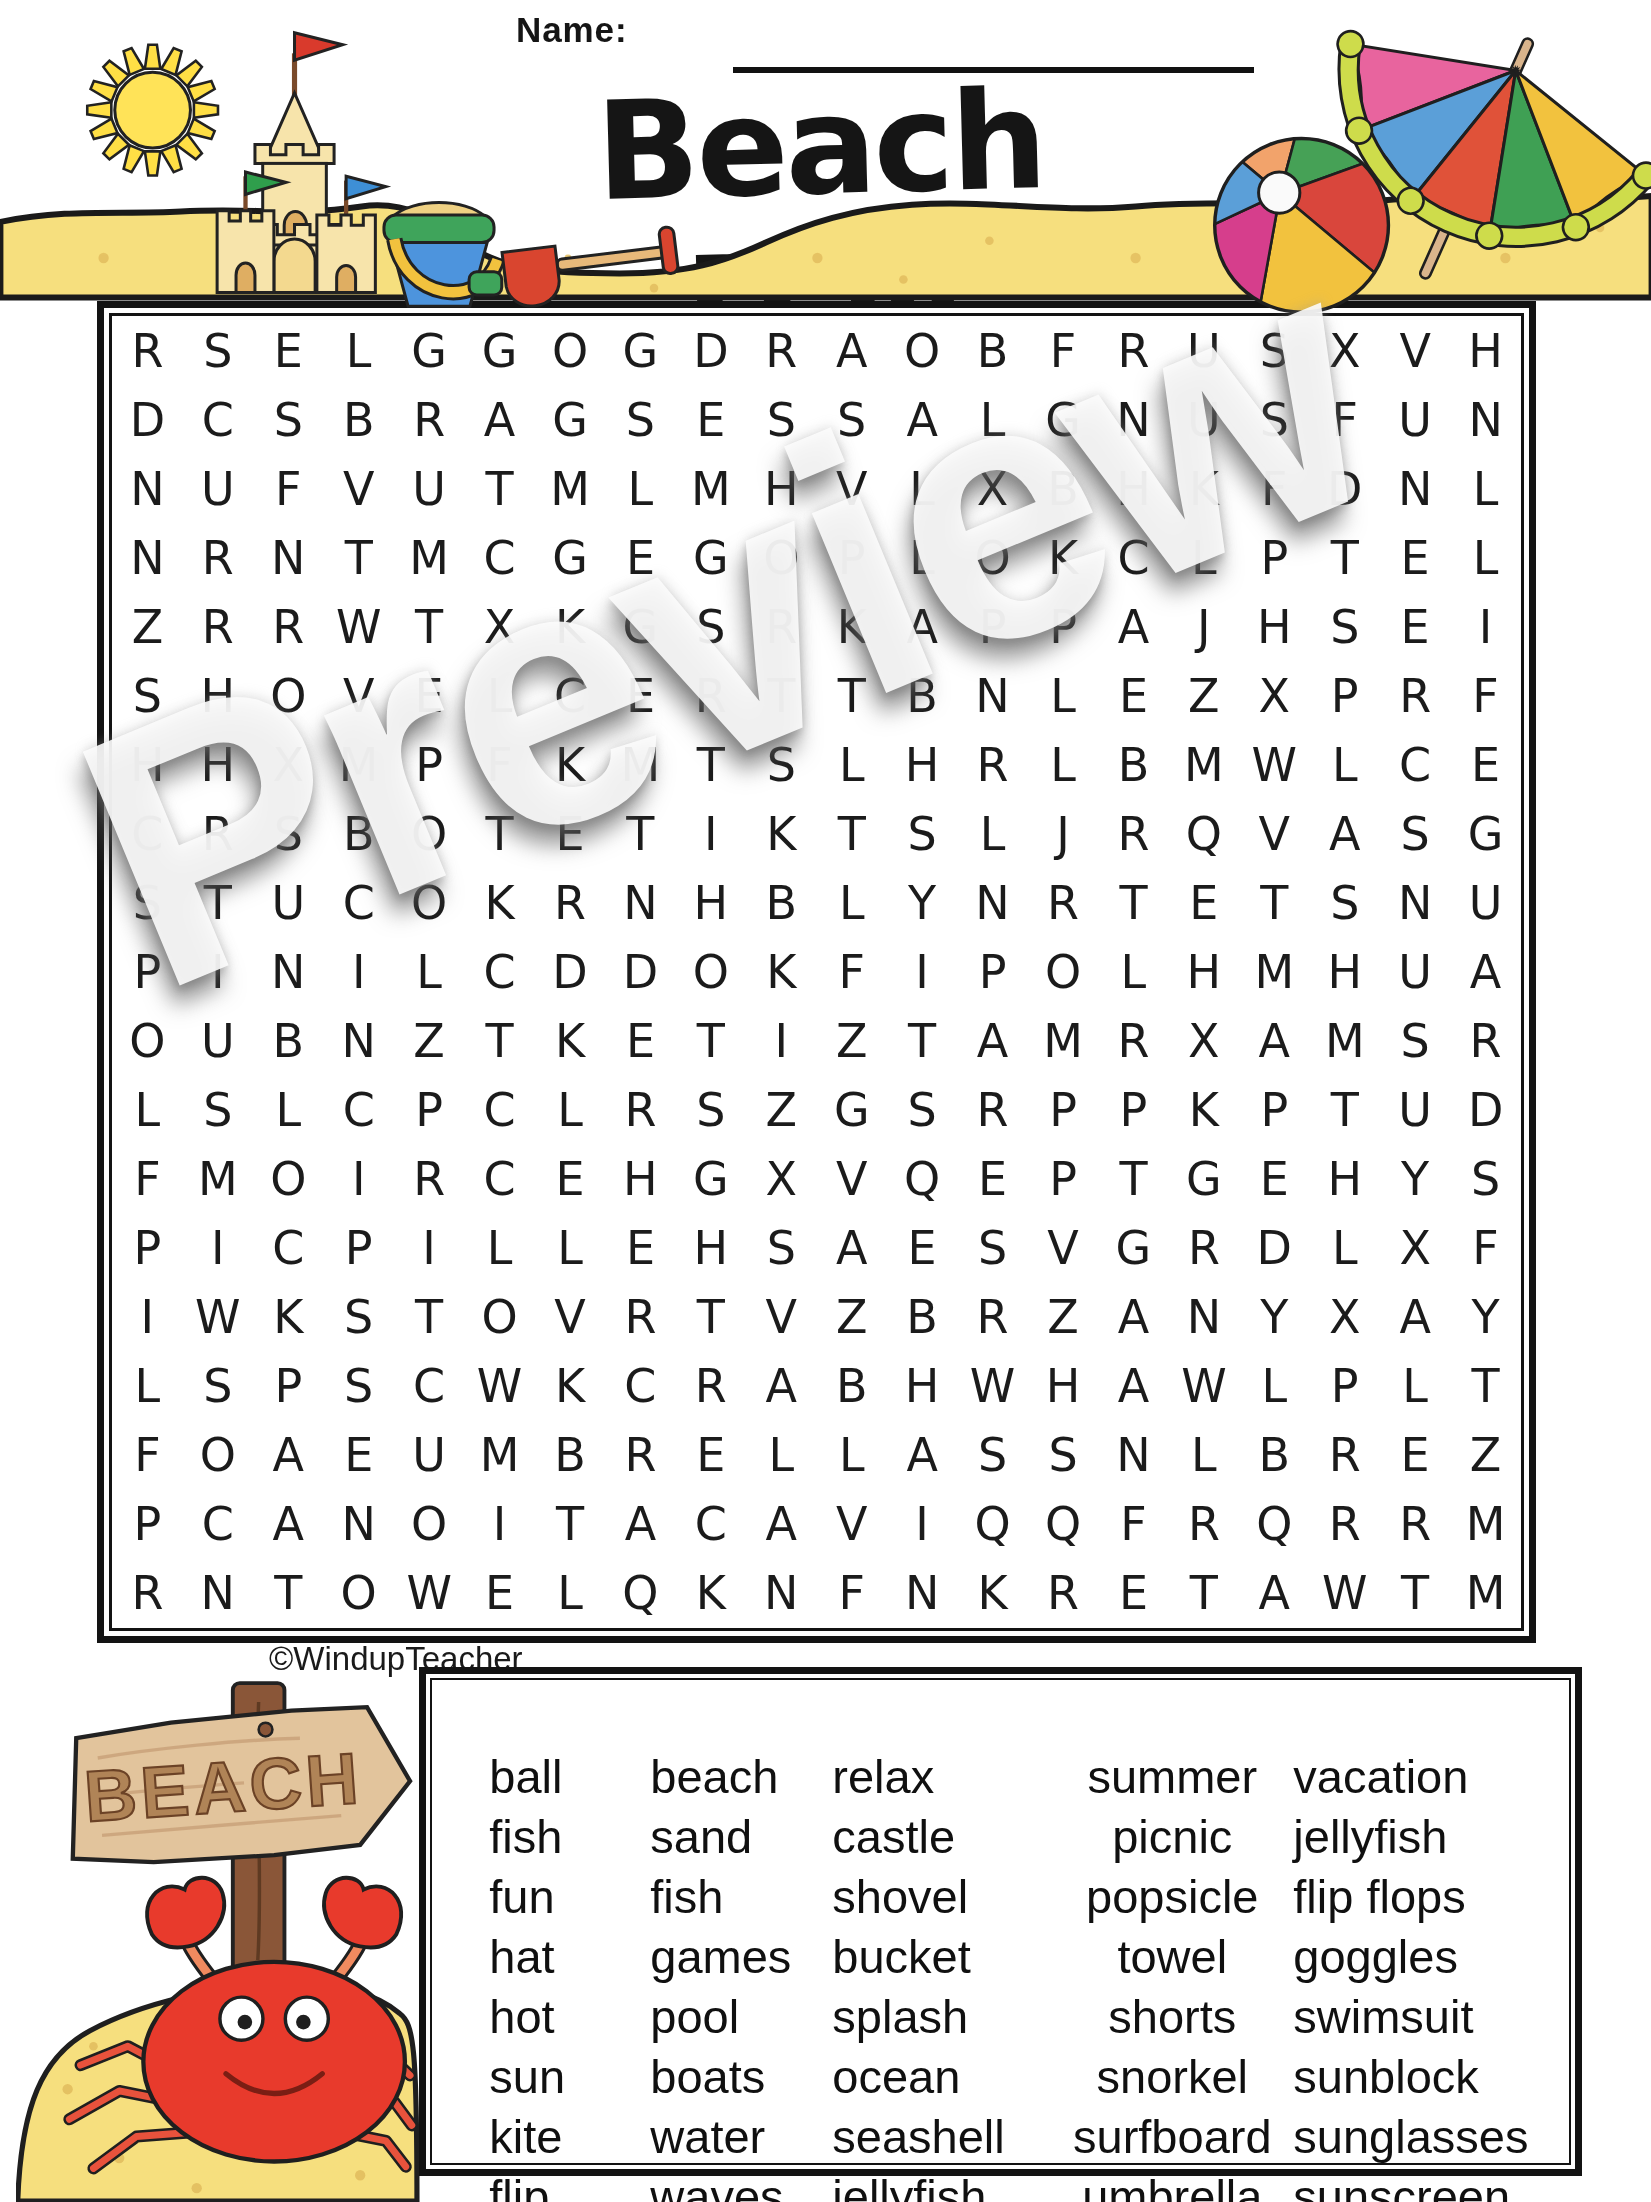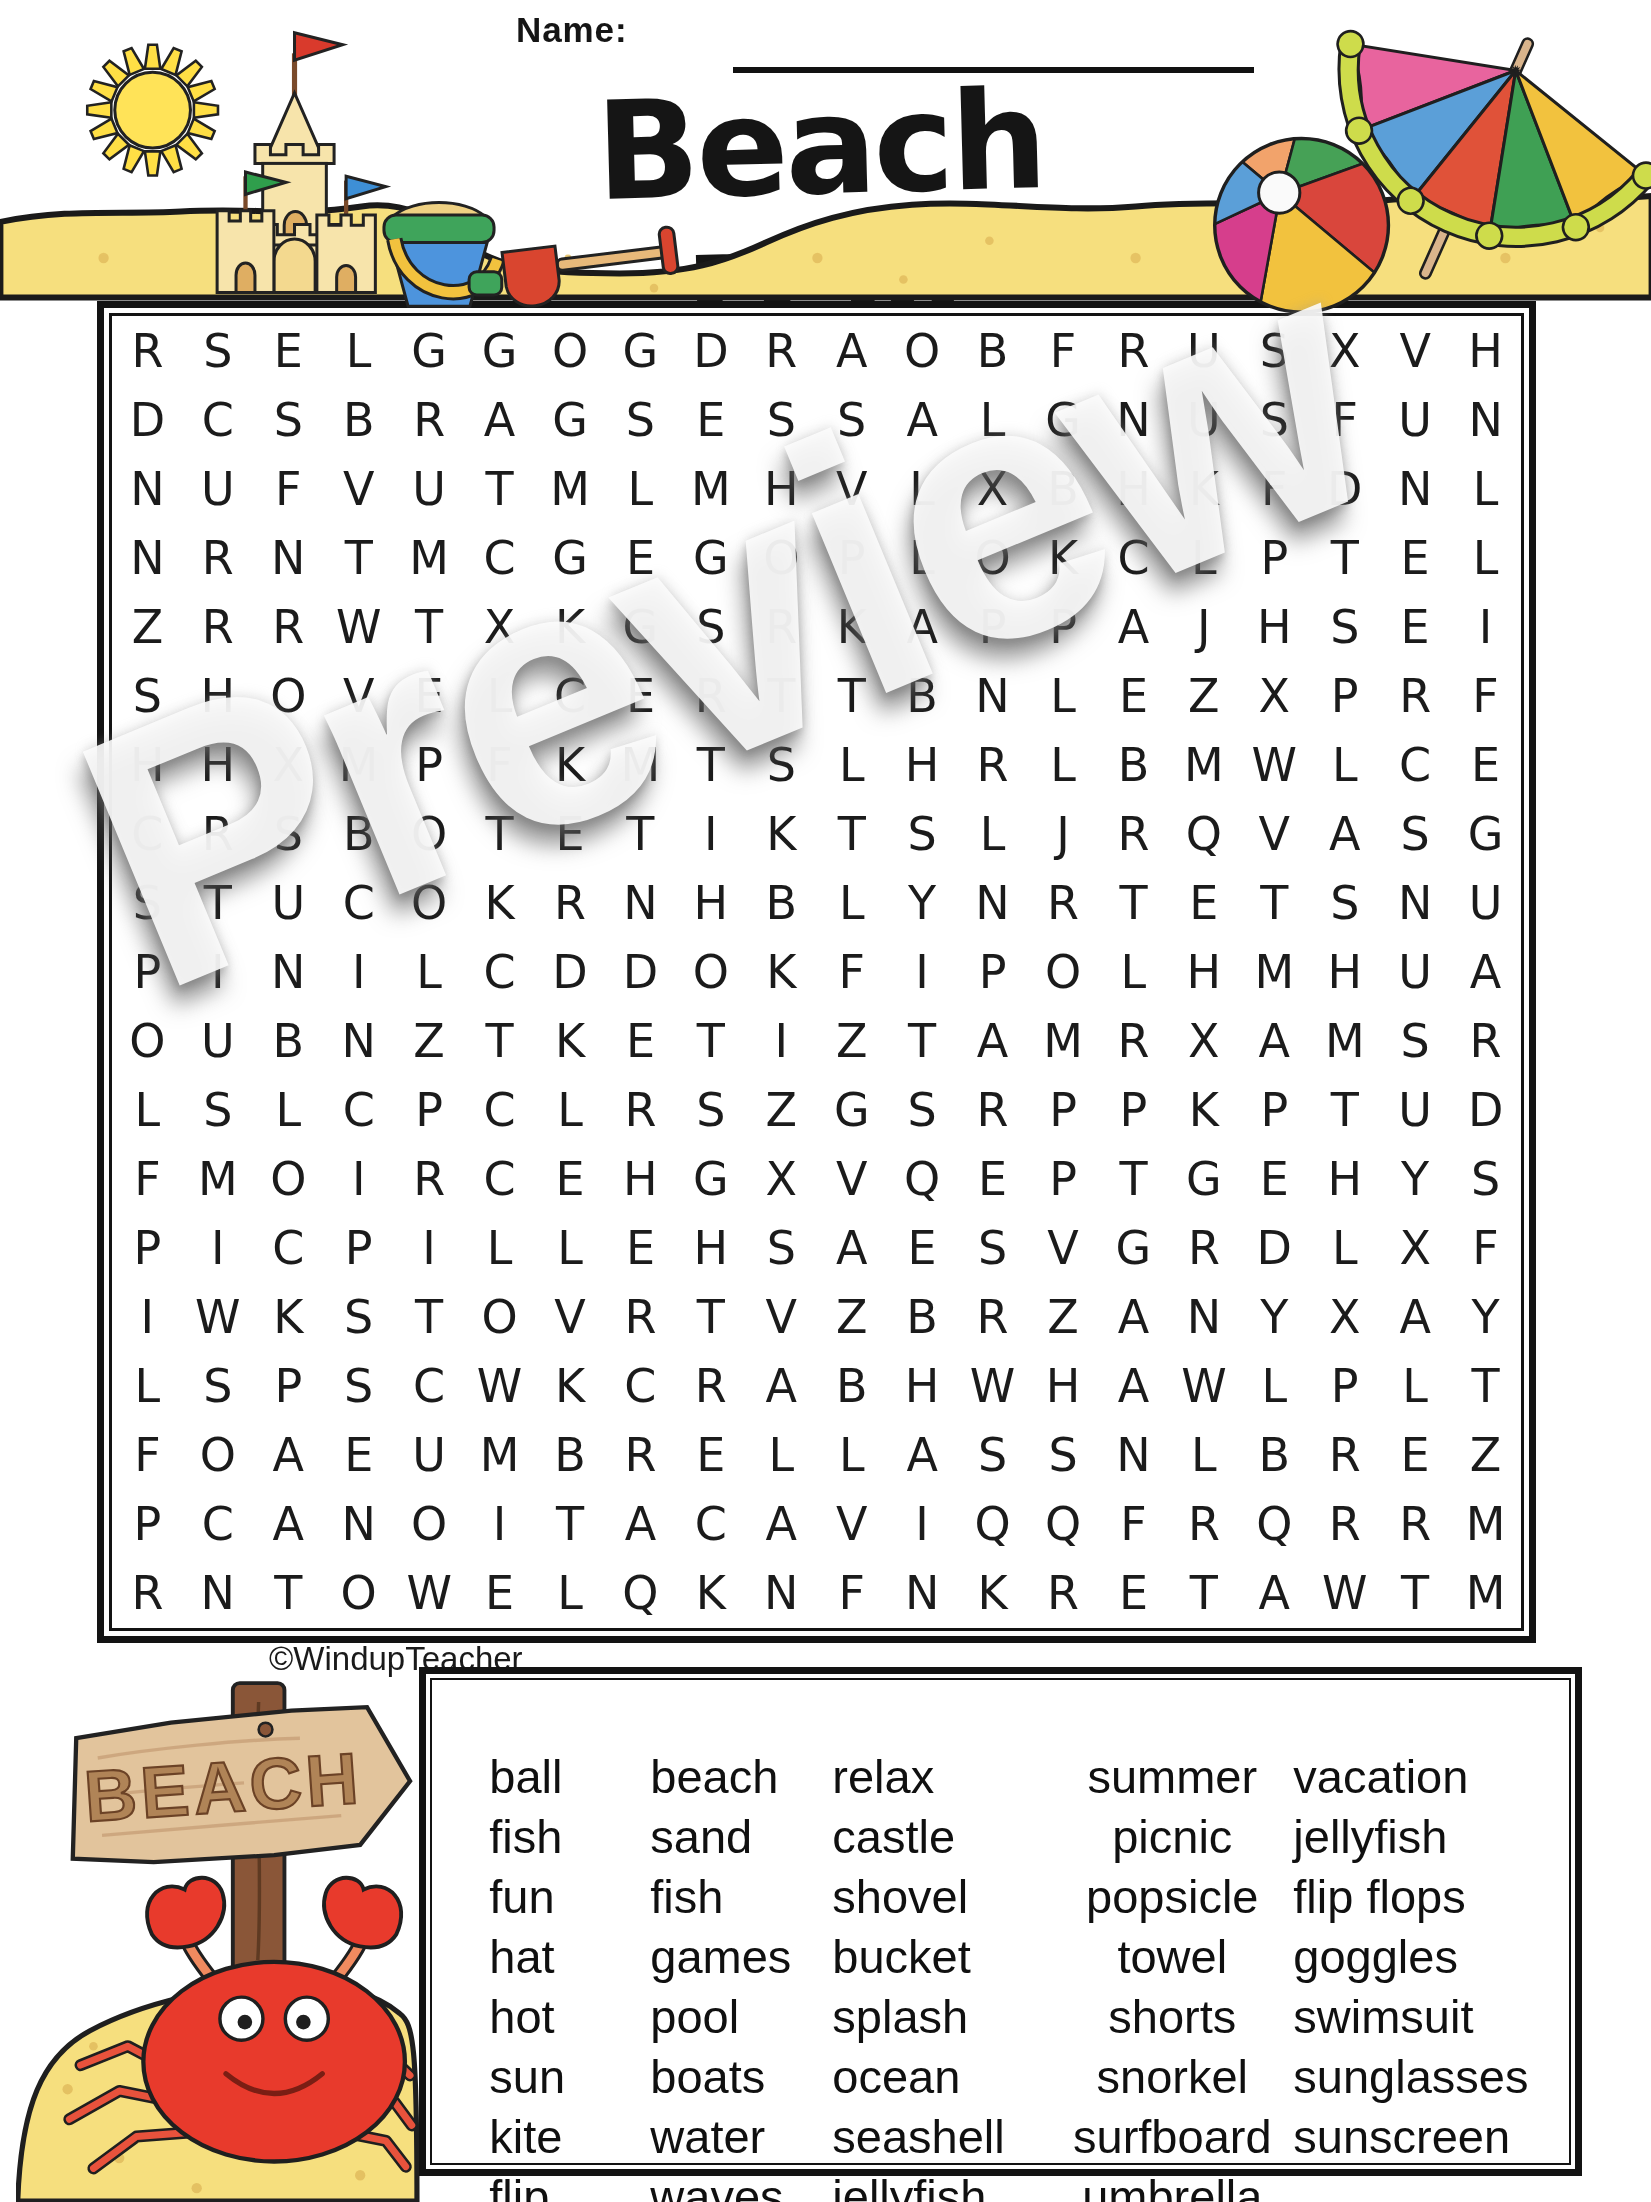--- a/index.html
+++ b/index.html
@@ -622,6 +622,7 @@
           <div class="word">flip flops</div>
           <div class="word">goggles</div>
           <div class="word">swimsuit</div>
+          <div class="word">sunblock</div>
           <div class="word">sunglasses</div>
           <div class="word">sunscreen</div>
         </div>

